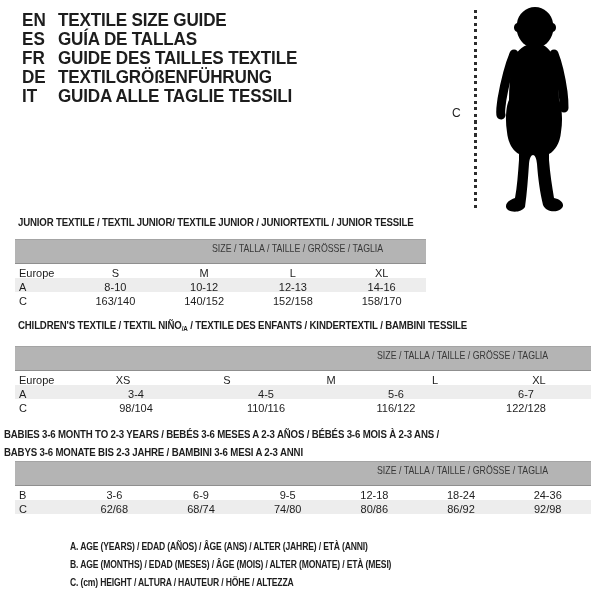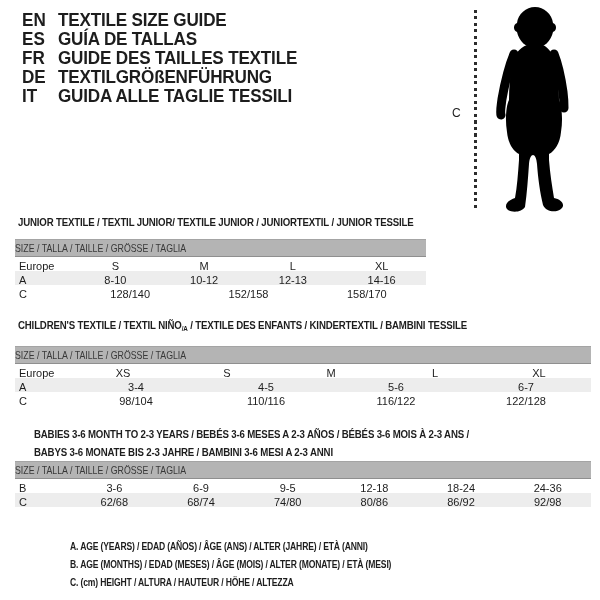--- a/index.html
+++ b/index.html
@@ -28,8 +28,8 @@
 
   
   .tbl { left:15px; font-size:11px; }
-  .tbl-head { box-sizing:border-box; height:18px; line-height:16px; background:#b4b4b4;
-    color:#383838; padding-left:0; border-top:1px solid #a4a4a4; border-bottom:1px solid #8f8f8f; }
+  .tbl-head { box-sizing:border-box; height:25px; line-height:16px; background:#b4b4b4;
+    color:#383838; padding-left:0; border-top:1px solid #a4a4a4; border-bottom:1px solid #8f8f8f;text-align:right; }
   .tbl-head span { display:inline-block; white-space:nowrap; transform:scaleX(.8); transform-origin:0 50%; }
   .row { display:flex; height:14px; line-height:18px; }
   .row.shaded { background:#ededed; }

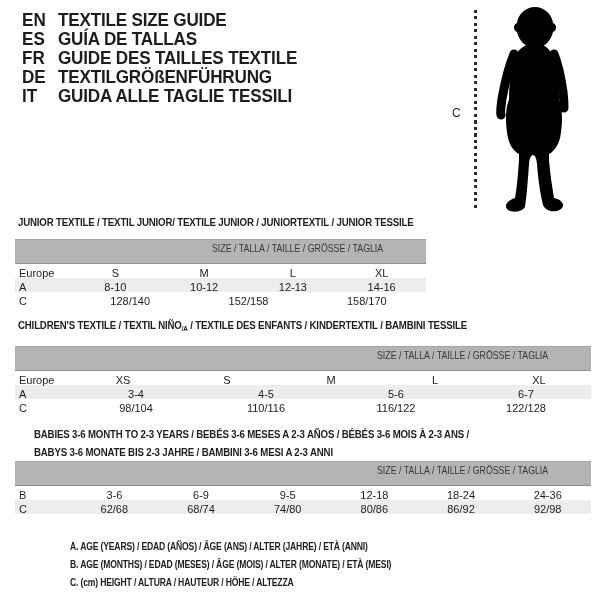--- a/index.html
+++ b/index.html
@@ -111,7 +111,7 @@
     </div>
     <div class="row">
       <div class="label">C</div>
-      <div class="c">128/140</div>
+      <div class="c">163/140</div>
       <div class="c">152/158</div>
       <div class="c">158/170</div>
     </div>

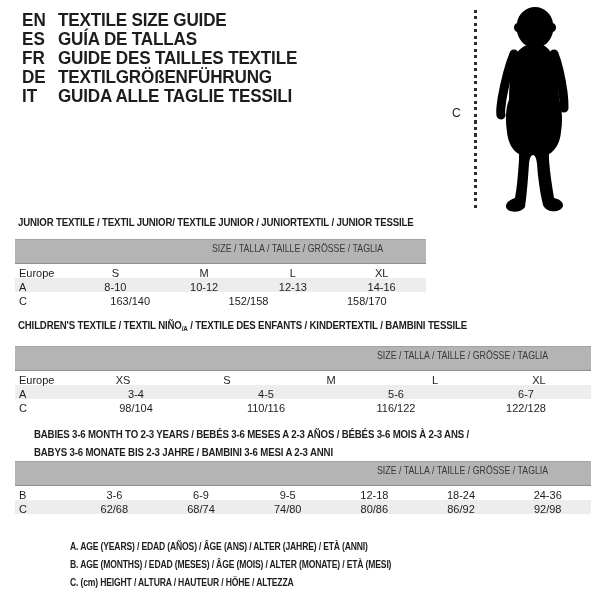--- a/index.html
+++ b/index.html
@@ -112,6 +112,7 @@
     <div class="row">
       <div class="label">C</div>
       <div class="c">163/140</div>
+      <div class="c">140/152</div>
       <div class="c">152/158</div>
       <div class="c">158/170</div>
     </div>

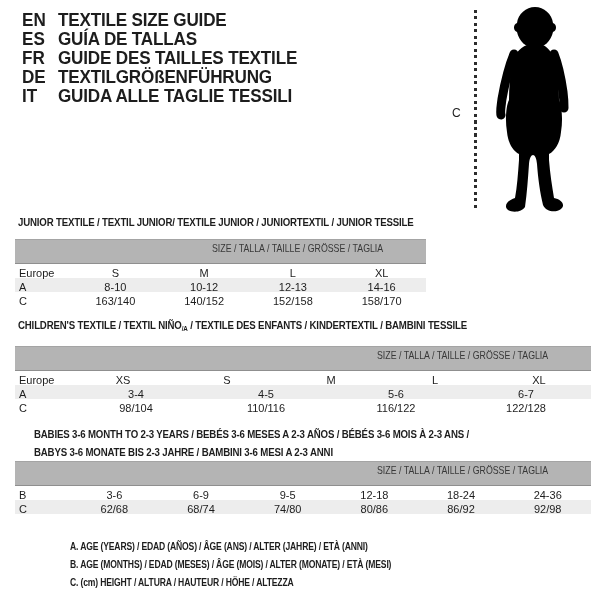--- a/index.html
+++ b/index.html
@@ -149,7 +149,7 @@
     </div>
   </div>
 
-  <div class="abs" style="left:34px; top:425px;">
+  <div class="abs" style="left:4px; top:425px;">
     <div class="sec-title" style="position:static; line-height:18px;">BABIES 3-6 MONTH TO 2-3 YEARS / BEBÉS 3-6 MESES A 2-3 AÑOS / BÉBÉS 3-6 MOIS À 2-3 ANS /</div>
     <div class="sec-title" style="position:static; line-height:18px;">BABYS 3-6 MONATE BIS 2-3 JAHRE / BAMBINI 3-6 MESI A 2-3 ANNI</div>
   </div>

